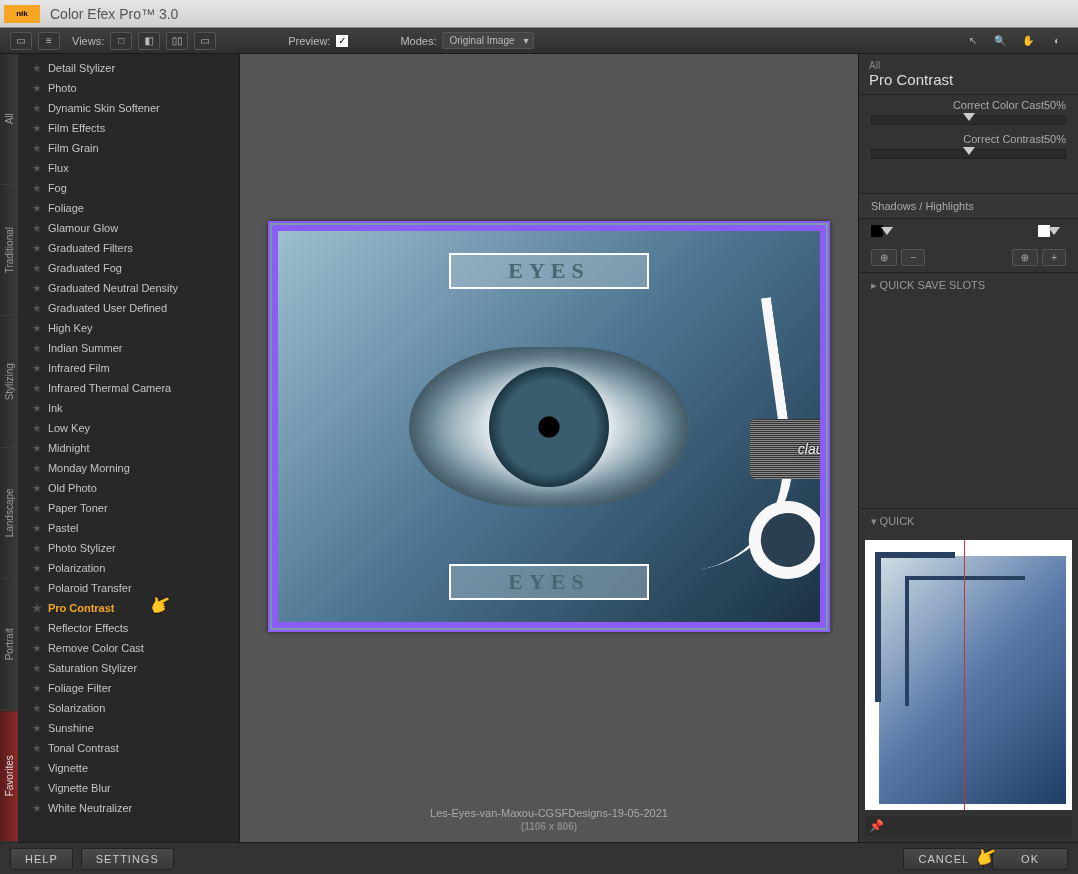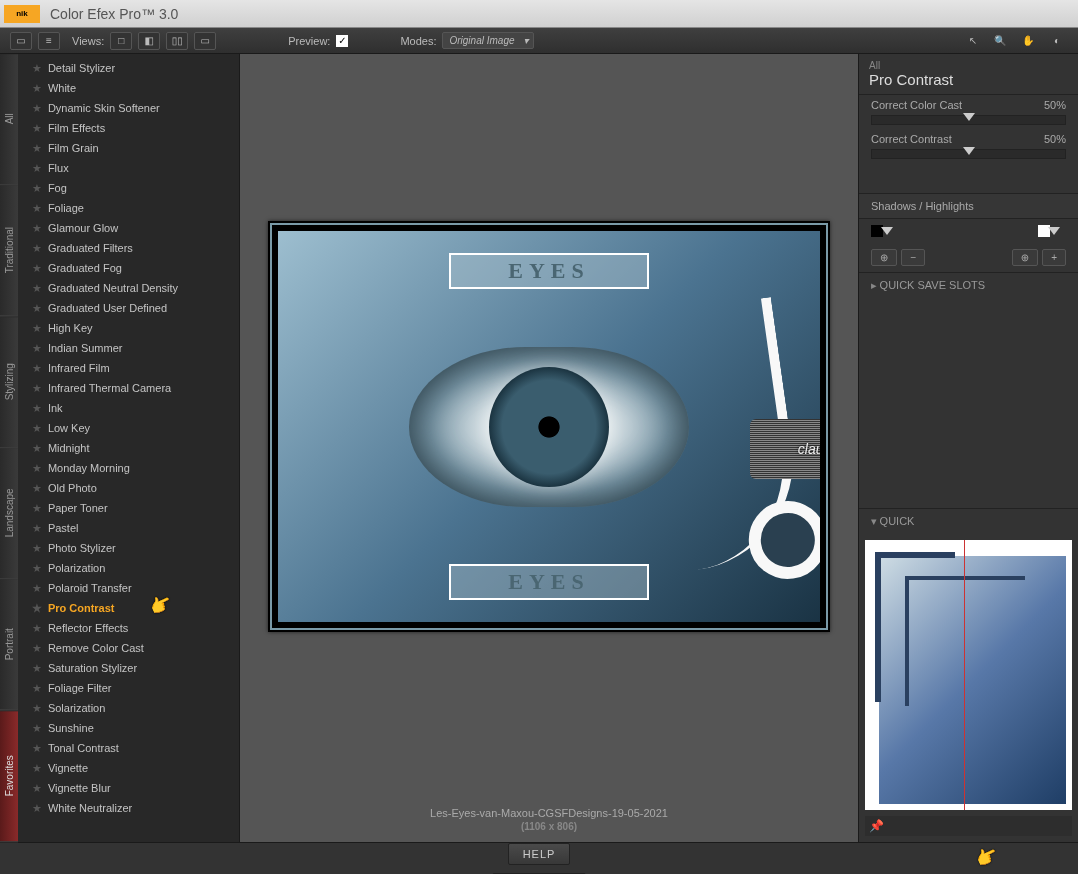--- a/index.html
+++ b/index.html
@@ -10,7 +10,7 @@
   .toolbar { height:26px; background:linear-gradient(#3f3f3f,#2f2f2f); border-bottom:1px solid #1a1a1a; display:flex; align-items:center; font-size:11px; color:#bbb; padding:0 10px; gap:12px; }
   .toolbar .group { display:flex; align-items:center; gap:6px; }
   .tb-btn { width:22px; height:18px; background:#333; border:1px solid #555; border-radius:2px; display:flex; align-items:center; justify-content:center; font-size:10px; cursor:pointer; color:#bbb;}
-  .tb-select { background:#444; border:1px solid #555; color:#bbb; font-size:10px; padding:2px 18px 2px 6px; border-radius:2px; position:relative;font-style:italic;}
+  .tb-select { background:#444; border:1px solid #555; color:#bbb; font-size:10px; padding:2px 18px 2px 6px; border-radius:2px; position:relative;}
   .tb-select::after{content:"▾"; position:absolute; right:4px;}
   .checkbox { width:12px; height:12px; background:#fff; display:inline-flex; align-items:center; justify-content:center; font-size:10px; color:#000;}
   .main { flex:1; display:flex; min-height:0; }

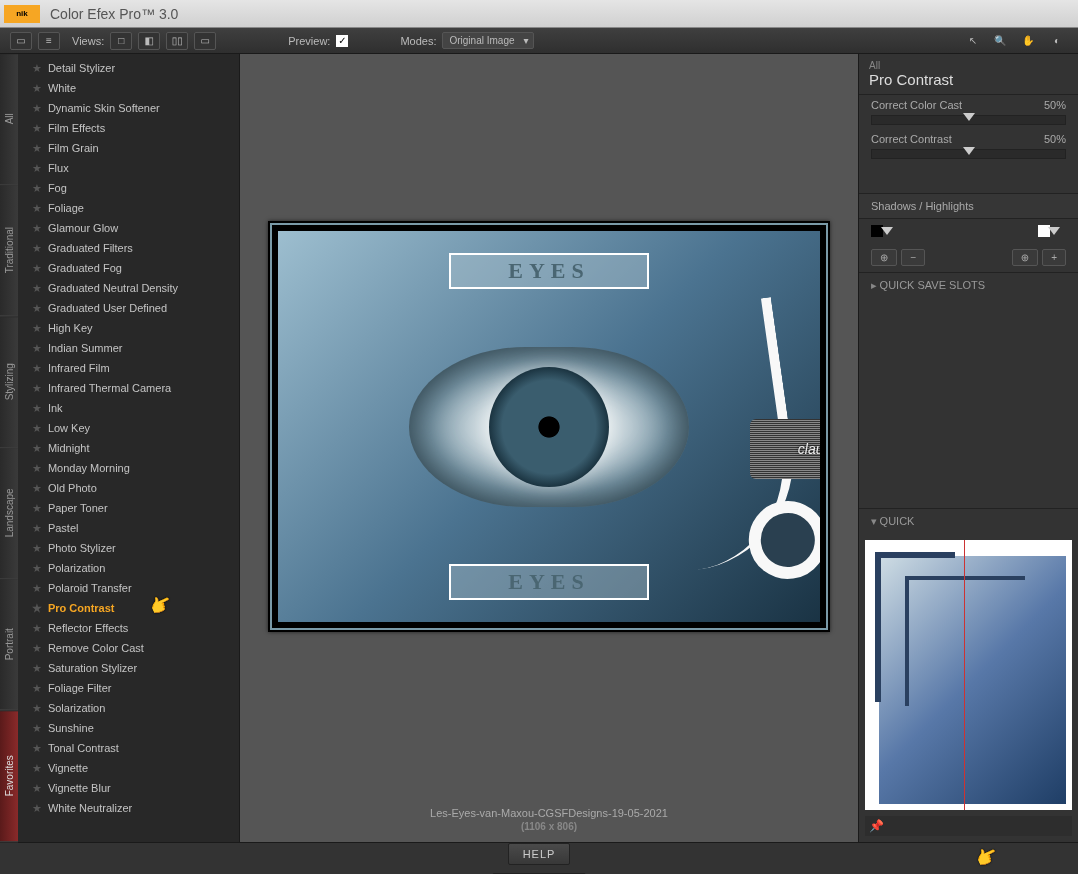--- a/index.html
+++ b/index.html
@@ -121,7 +121,7 @@
         </div>
         <div class="filter-item">
           <span class="star">★</span>
-          <span>White</span>
+          <span>Photo</span>
         </div>
         <div class="filter-item">
           <span class="star">★</span>

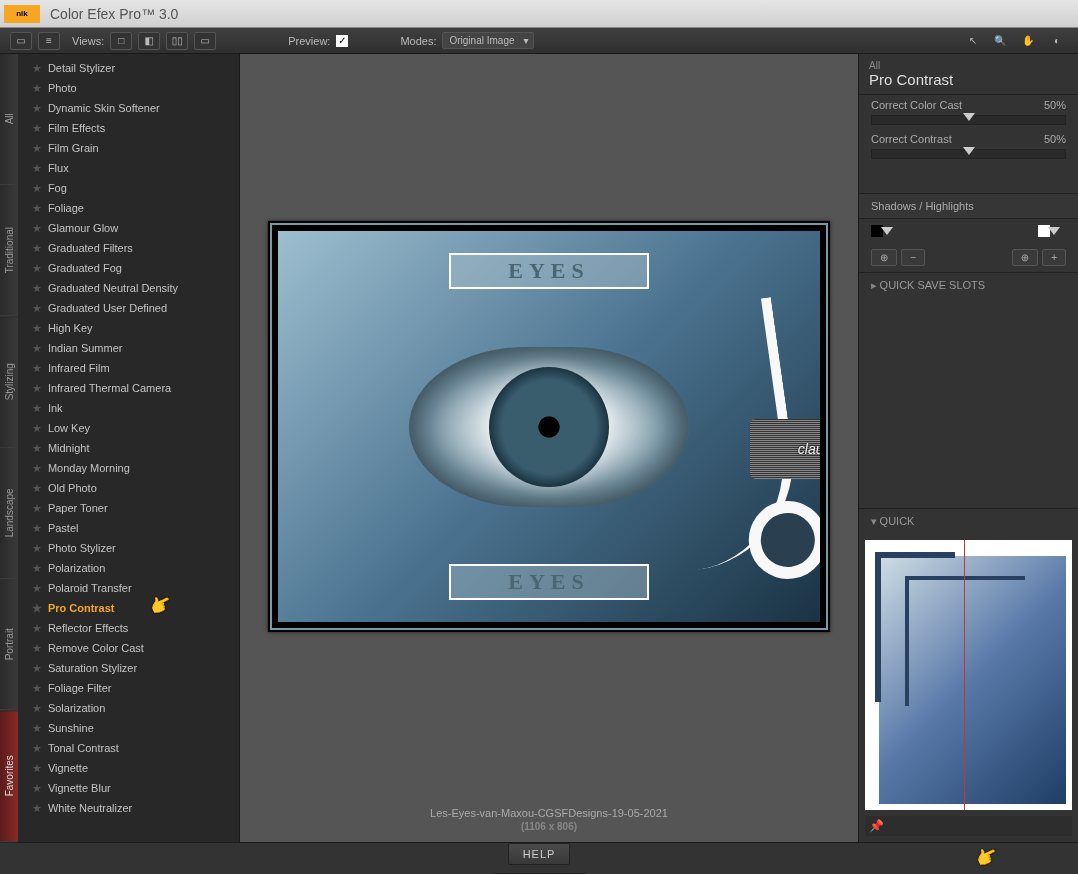--- a/index.html
+++ b/index.html
@@ -41,7 +41,7 @@
   .panel-head .cat{ font-size:10px; color:#888;}
   .panel-head .title{ font-size:15px; color:#ddd;}
   .slider-row { padding:4px 12px; }
-  .slider-label { display:flex; justify-content:space-between; color:#aaa;}
+  .slider-label { display:flex; justify-content:flex-end; color:#aaa;}
   .slider-track { height:10px; background:#2a2a2a; margin-top:4px; position:relative; border:1px solid #222;}
   .slider-knob { position:absolute; top:-3px; left:50%; transform:translateX(-50%); width:0; height:0; border-left:6px solid transparent; border-right:6px solid transparent; border-top:8px solid #ccc;}
   .section-hdr { padding:6px 12px; color:#aaa; border-top:1px solid #222; border-bottom:1px solid #222; background:#363636;}

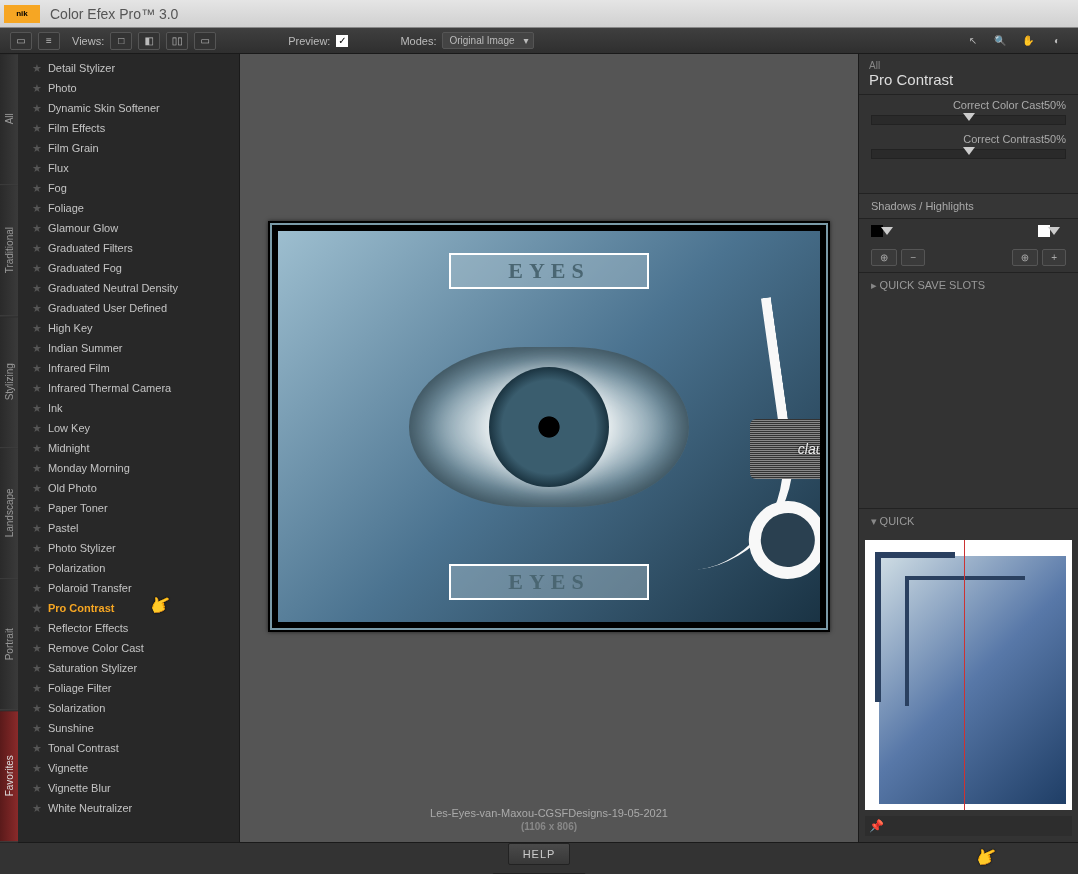--- a/index.html
+++ b/index.html
@@ -25,7 +25,7 @@
   .pointer-cursor { position:absolute; left:132px; font-size:18px; transform:rotate(-25deg); text-shadow:0 0 2px #000;}
   .content { flex:1; background:#555; display:flex; flex-direction:column; align-items:center; padding:10px; position:relative;}
   .canvas-wrap { flex:1; display:flex; align-items:center; justify-content:center; position:relative; width:100%;}
-  .canvas { width:562px; height:411px; background:#000000; padding:10px; box-shadow:0 0 4px rgba(0,0,0,.6); position:relative;}
+  .canvas { width:562px; height:411px; background:#8b5cf6; padding:10px; box-shadow:0 0 4px rgba(0,0,0,.6); position:relative;}
   .art { width:100%; height:100%; background:linear-gradient(135deg,#9dbecf,#4b7390,#1a3344); position:relative; outline:2px solid #7a9aa8; outline-offset:6px; overflow:hidden;}
   .eye { position:absolute; top:50%; left:50%; transform:translate(-50%,-50%); width:280px; height:160px; border-radius:50%/60%; background:radial-gradient(ellipse at center,#dfe7ea 30%,#7a98a8 60%,#2d4752 100%); box-shadow:inset 0 0 40px #2a3d47;}
   .iris { position:absolute; top:50%; left:50%; transform:translate(-50%,-50%); width:120px; height:120px; border-radius:50%; background:radial-gradient(circle,#000 12%,#3a5d6e 13% 55%,#1c3542 70%); box-shadow:0 0 20px rgba(255,255,255,.3);}

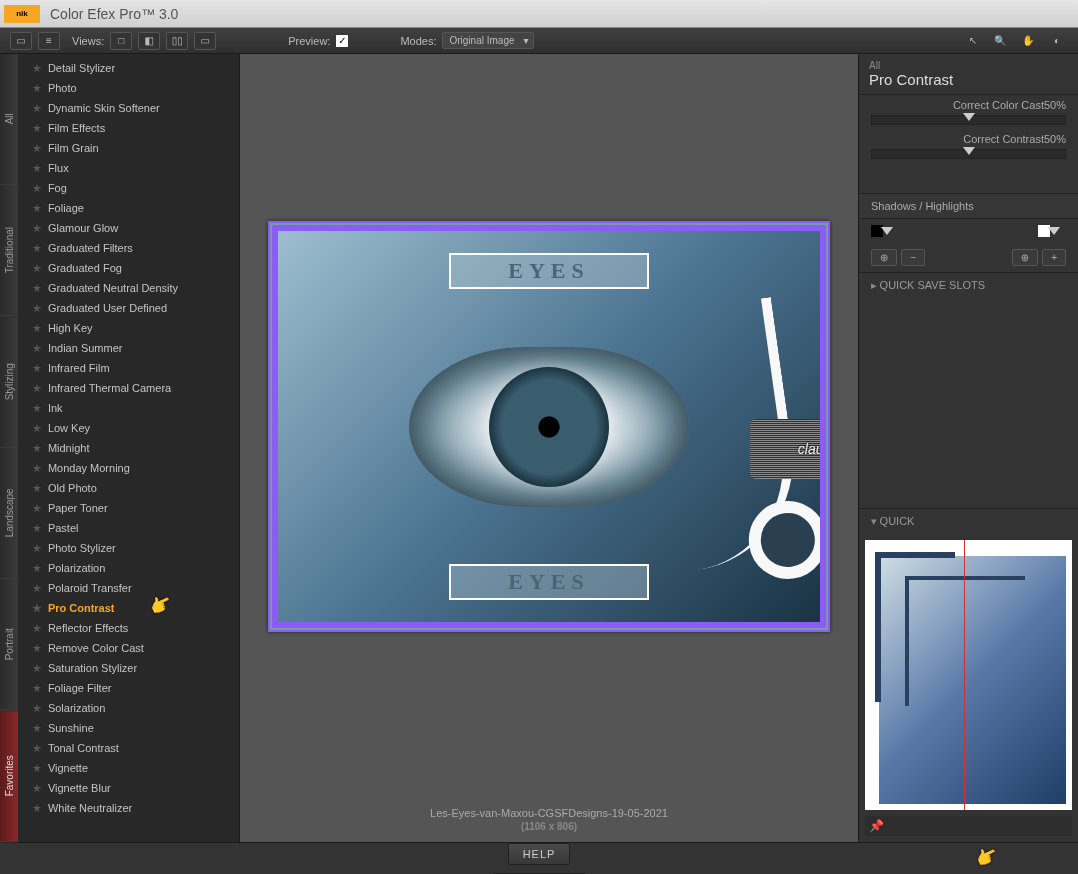--- a/index.html
+++ b/index.html
@@ -61,7 +61,7 @@
   .loupe-view .cross{ position:absolute; top:0; left:48%; width:1px; height:100%; background:#cc3333;}
   .loupe-foot{ height:20px; background:#2d2d2d; margin:0 6px 6px; display:flex; align-items:center; padding:0 4px;}
   .loupe-foot .pin{ color:#999; font-size:12px;}
-  .footer { height:32px; background:#333; border-top:1px solid #1a1a1a; display:flex; align-items:center; padding:0 10px; gap:8px;flex-direction:column;}
+  .footer { height:32px; background:#333; border-top:1px solid #1a1a1a; display:flex; align-items:center; padding:0 10px; gap:8px;}
   .f-btn { background:linear-gradient(#4a4a4a,#383838); border:1px solid #222; color:#ccc; font-size:11px; padding:4px 14px; border-radius:2px; cursor:pointer; letter-spacing:1px;}
   .footer .spacer{ flex:1;}
   .pointer-ok { position:absolute; right:80px; bottom:6px; font-size:18px; transform:rotate(-25deg); text-shadow:0 0 2px #000; pointer-events:none;}

